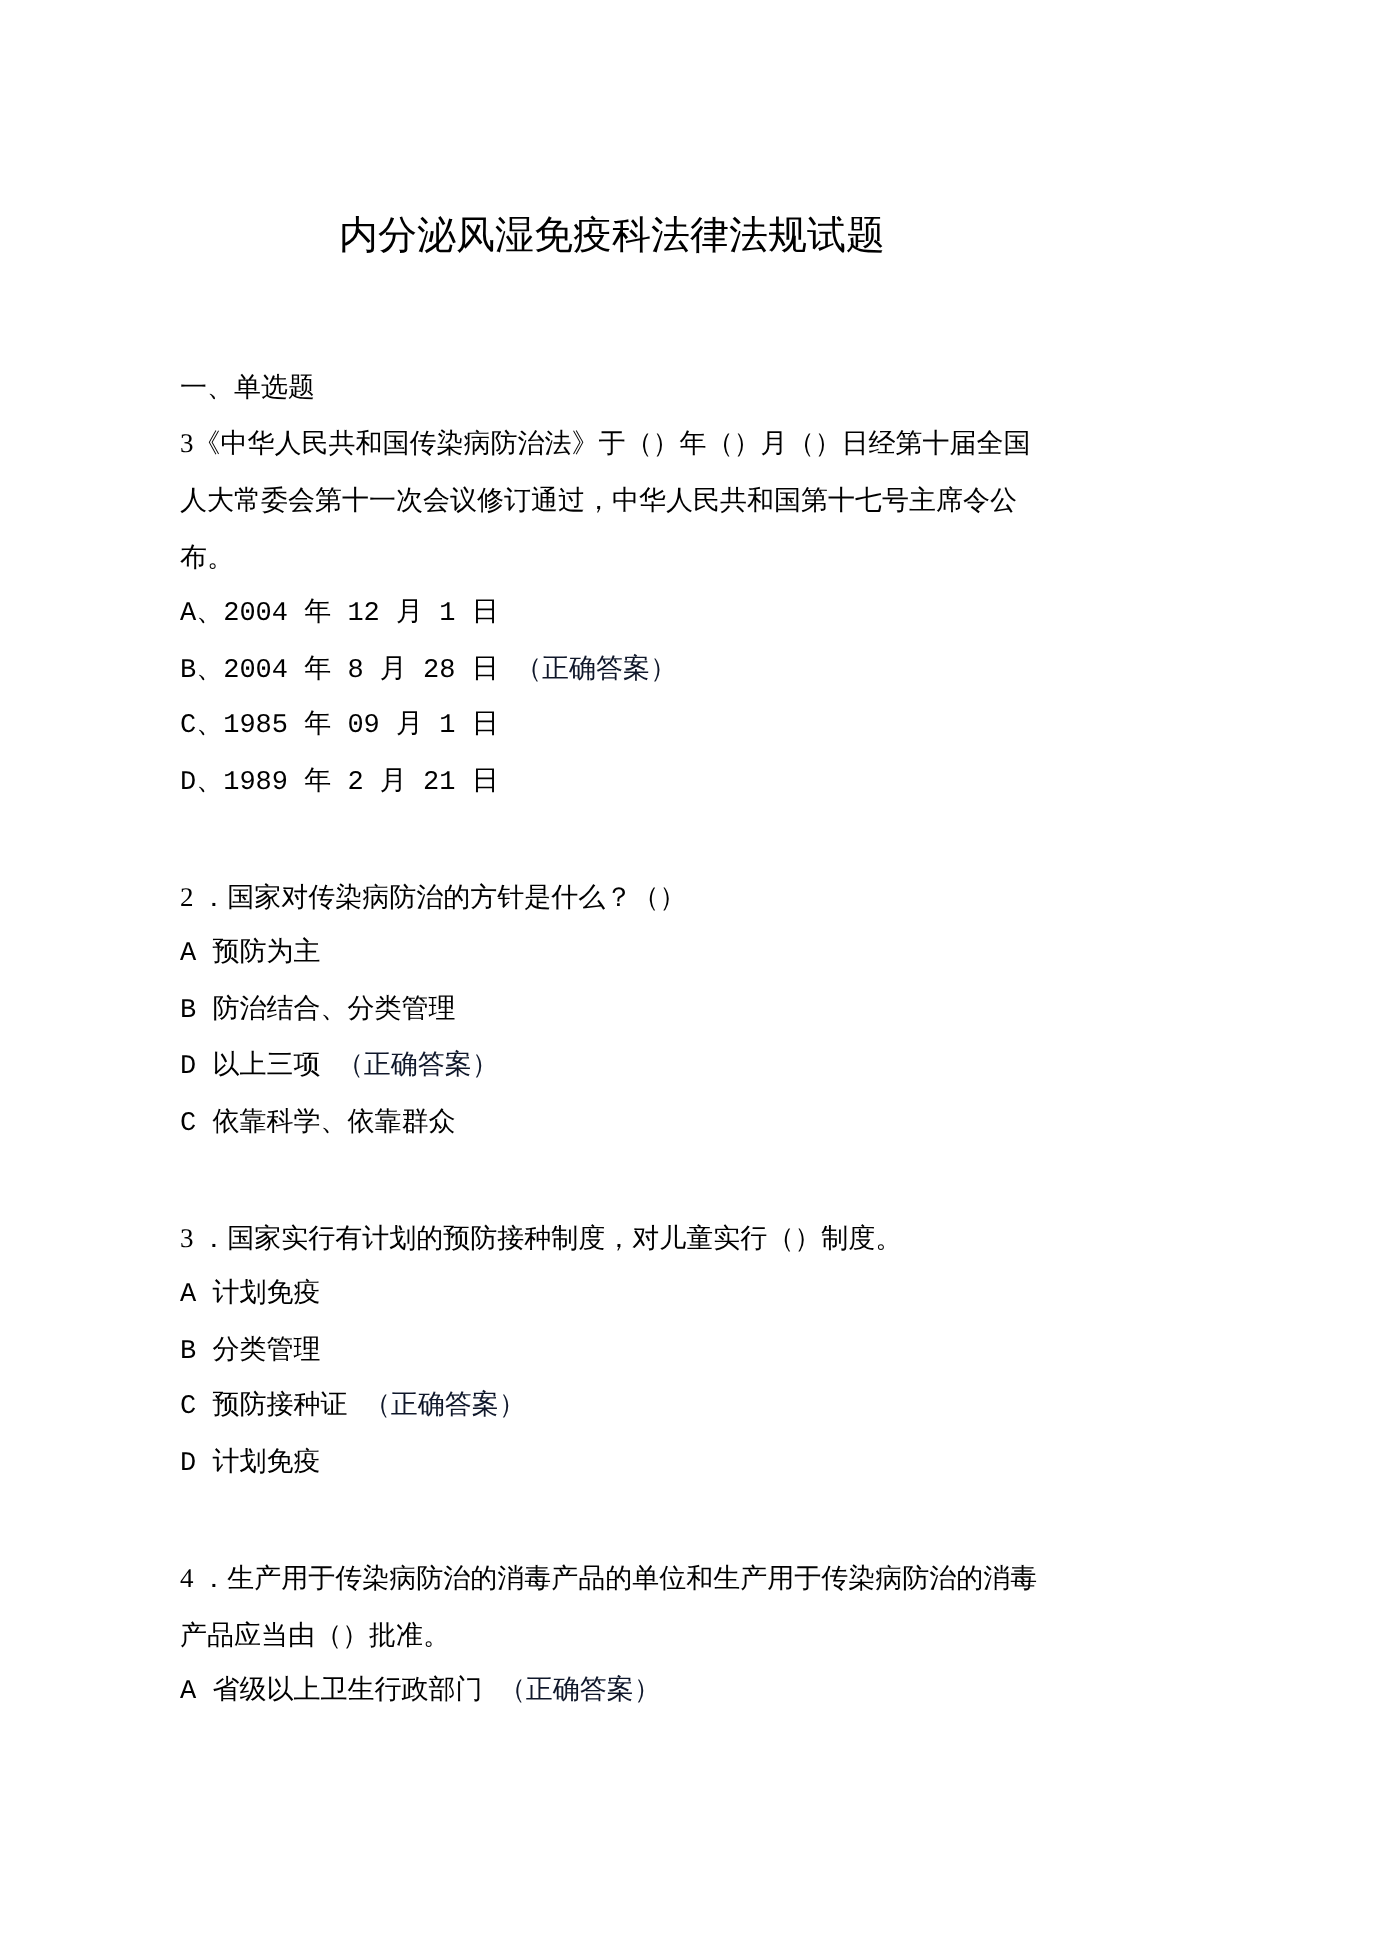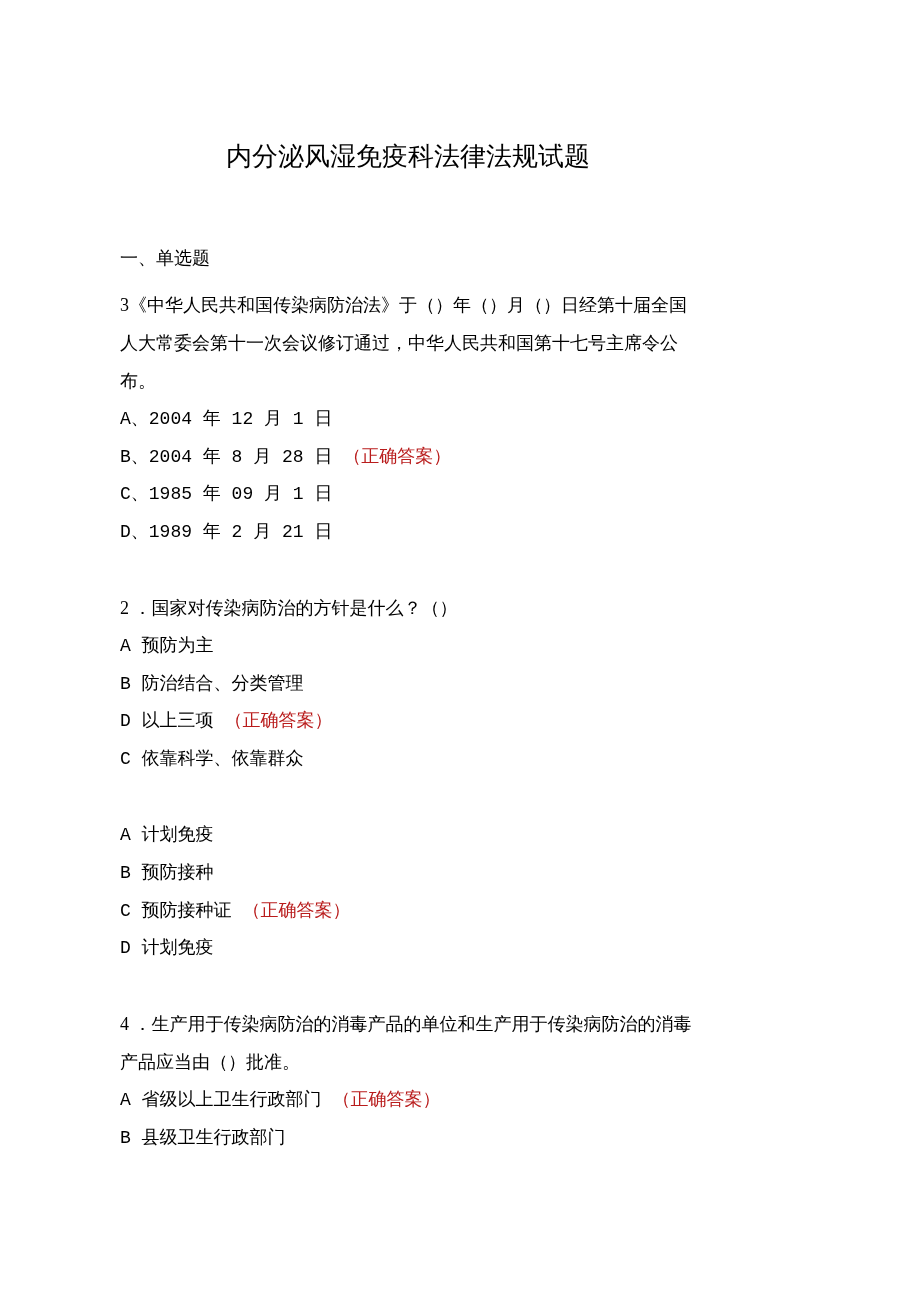--- a/index.html
+++ b/index.html
@@ -28,7 +28,6 @@
   }
   .line {
     white-space: normal;
-    margin-top: 10px;
   }
   .correct {
     color: #b91c1c;

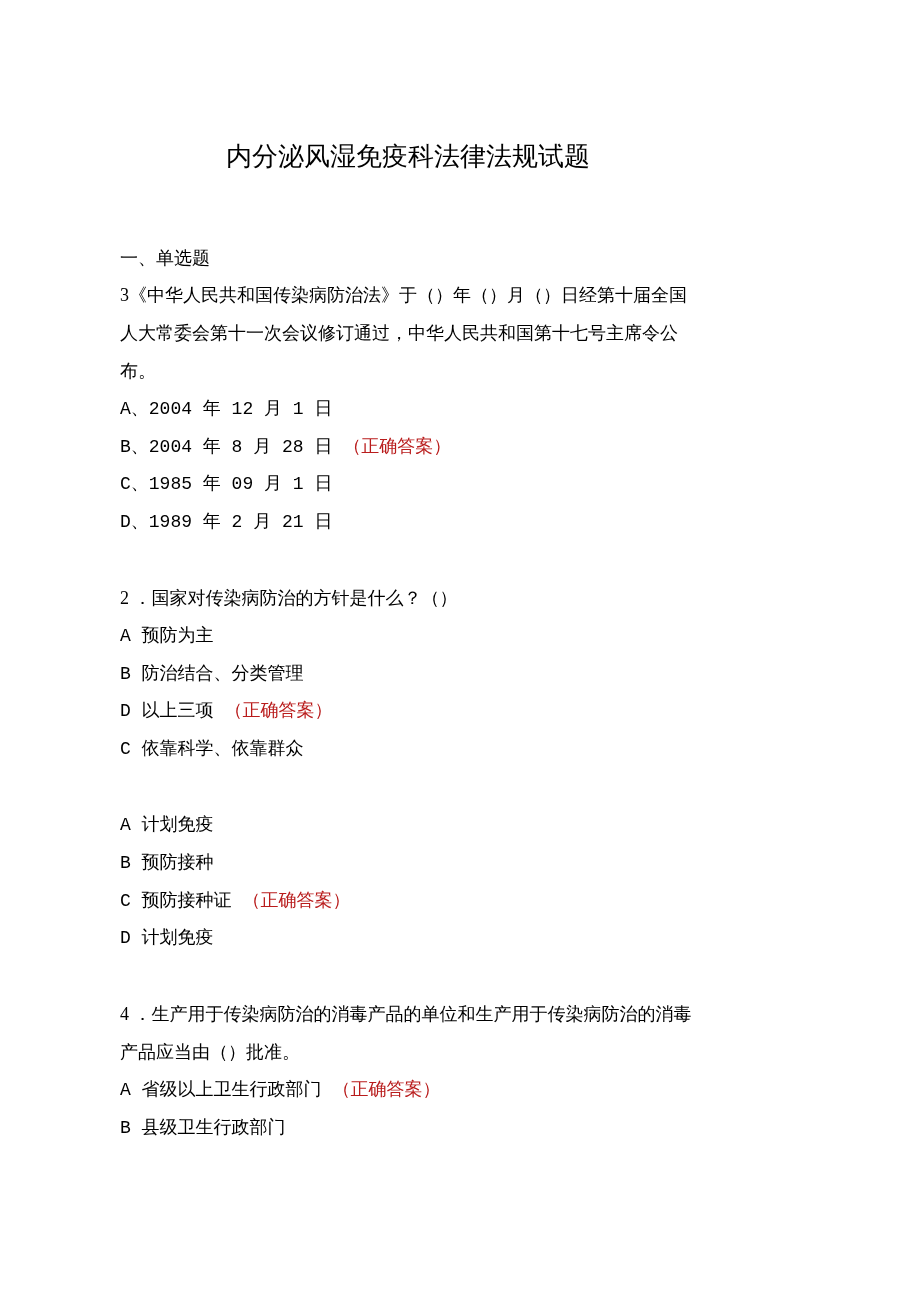--- a/index.html
+++ b/index.html
@@ -30,7 +30,7 @@
     white-space: normal;
   }
   .correct {
-    color: #b91c1c;
+    color: #0f172a;
   }
   .option-line {
     display: block;

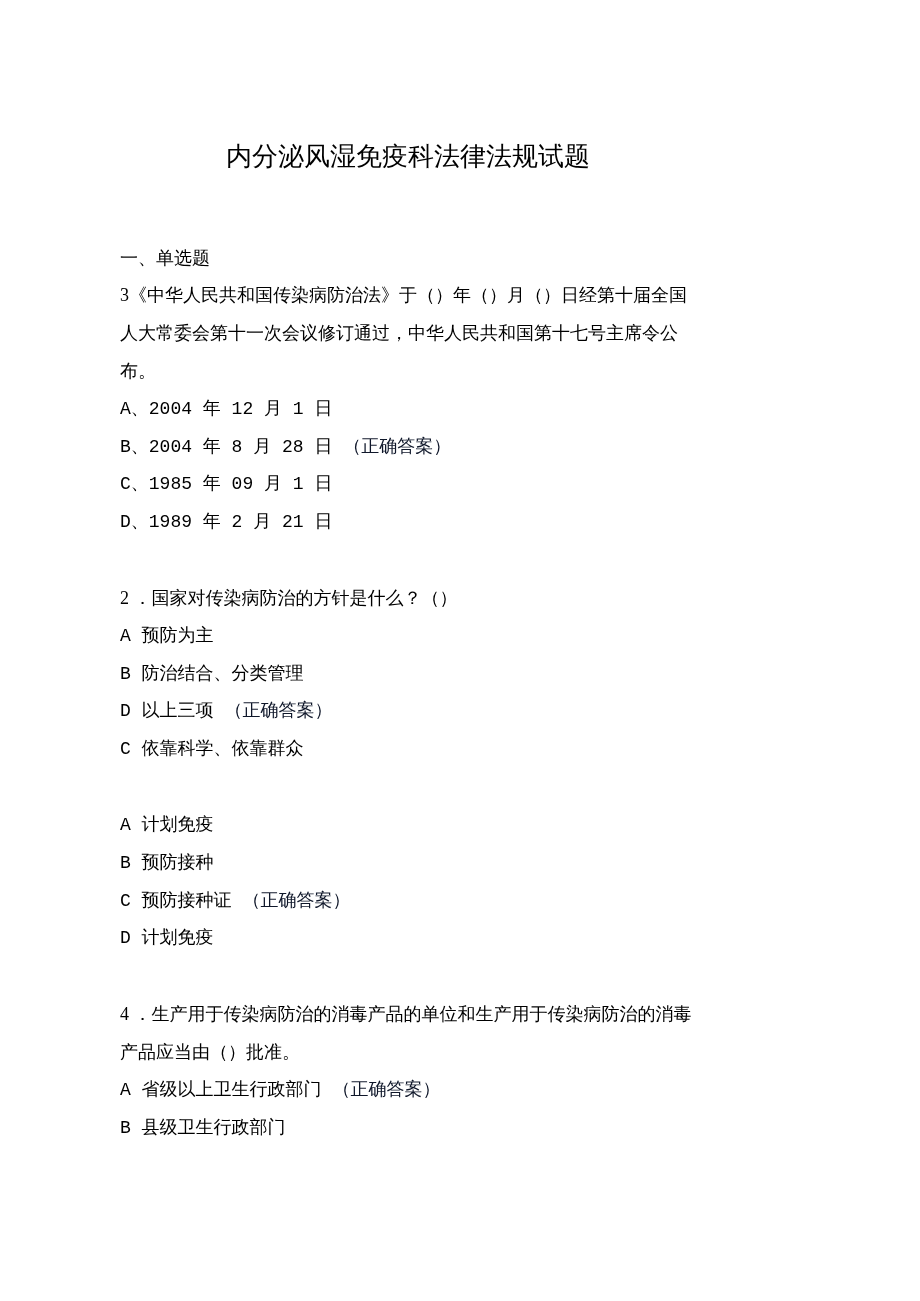--- a/index.html
+++ b/index.html
@@ -68,6 +68,7 @@
   </div>
 
   <div class="block">
+    <div class="line">3 ．国家实行有计划的预防接种制度，对儿童实行（）制度。</div>
     <div class="option-line">A 计划免疫</div>
     <div class="option-line">B 预防接种</div>
     <div class="option-line">

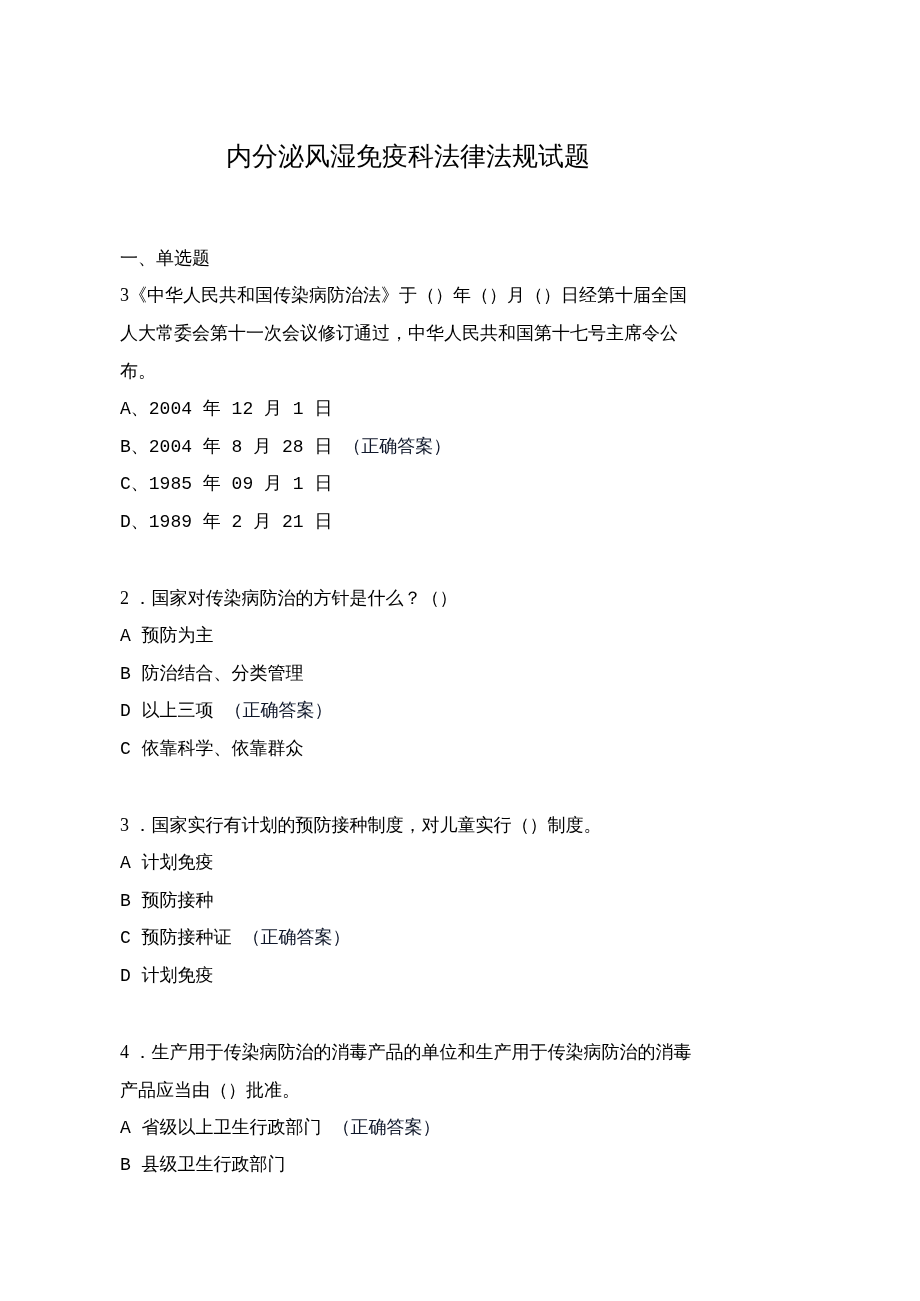--- a/index.html
+++ b/index.html
@@ -70,7 +70,7 @@
   <div class="block">
     <div class="line">3 ．国家实行有计划的预防接种制度，对儿童实行（）制度。</div>
     <div class="option-line">A 计划免疫</div>
-    <div class="option-line">B 预防接种</div>
+    <div class="option-line">B 分类管理</div>
     <div class="option-line">
       <span>C 预防接种证</span>
       <span class="correct">（正确答案）</span>

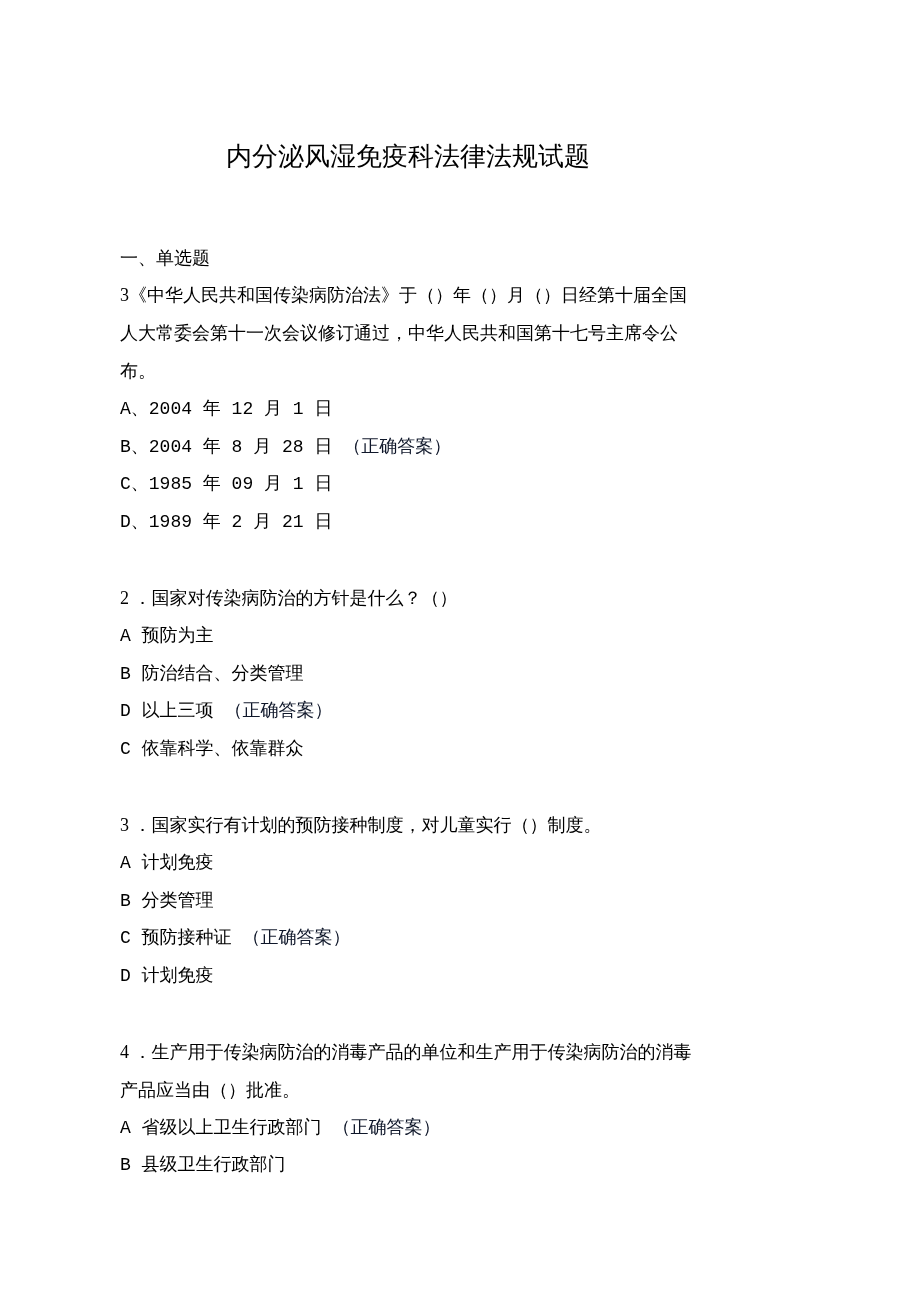--- a/index.html
+++ b/index.html
@@ -84,7 +84,6 @@
       <span>A 省级以上卫生行政部门</span>
       <span class="correct">（正确答案）</span>
     </div>
-    <div class="option-line">B 县级卫生行政部门</div>
   </div>
 
 </div>

